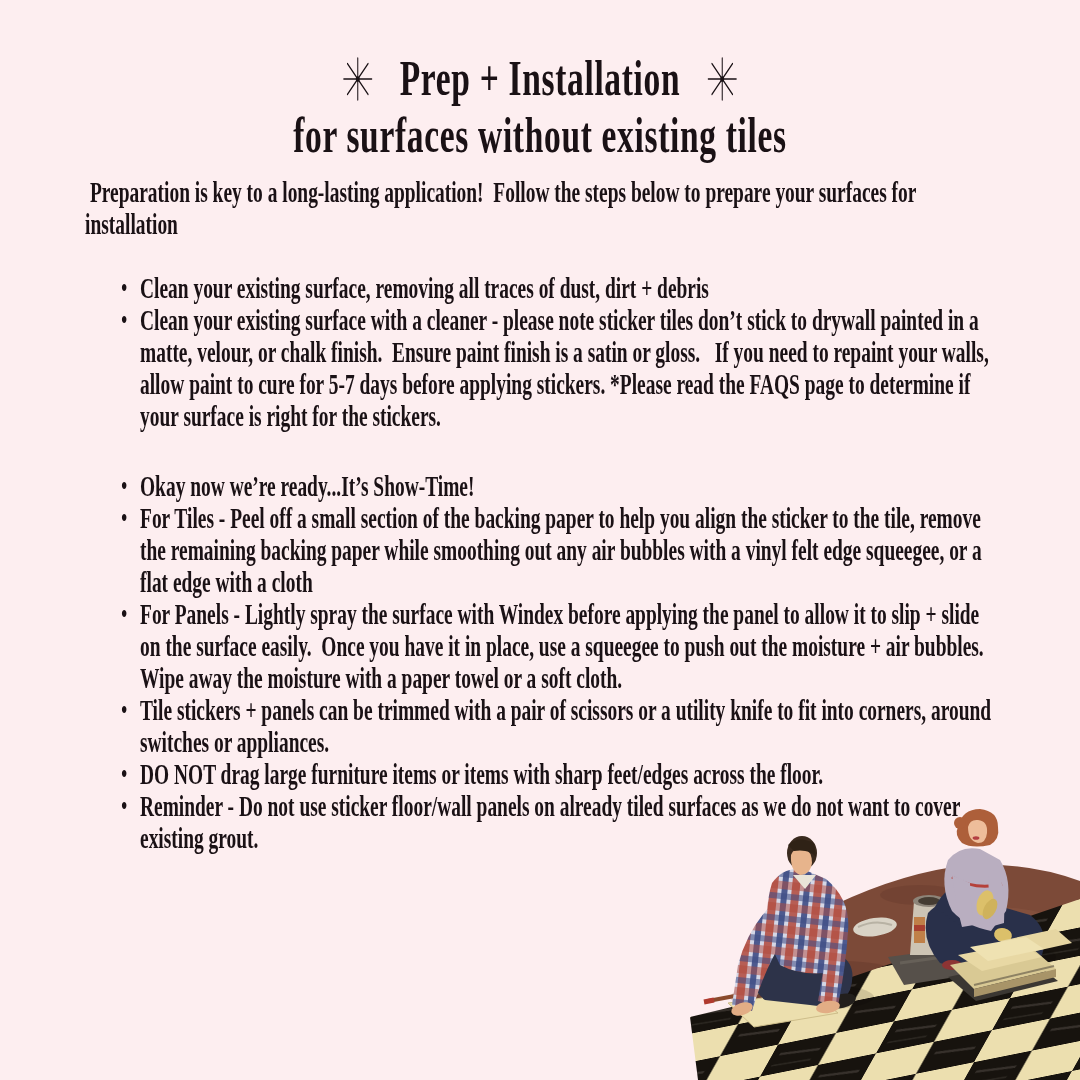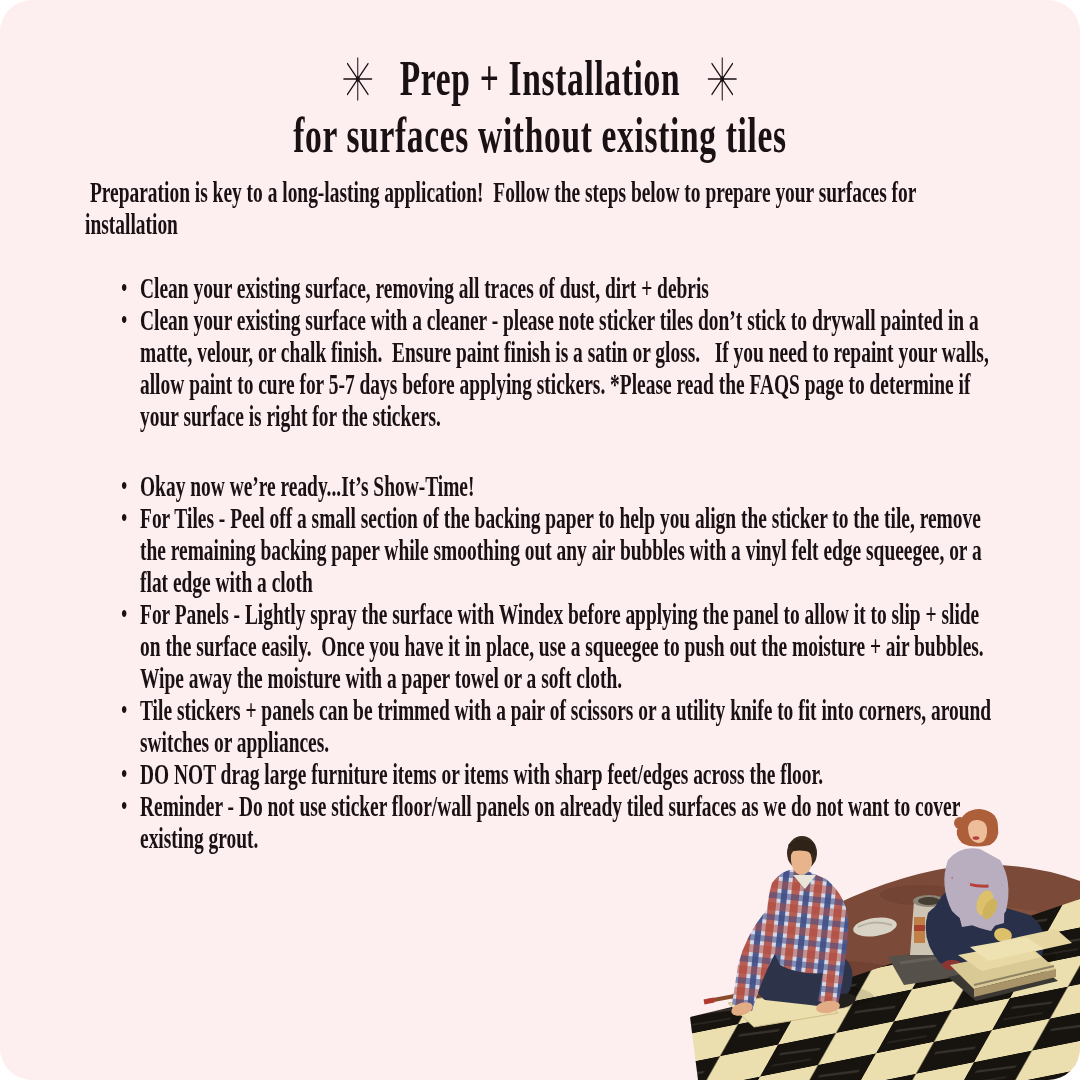--- a/index.html
+++ b/index.html
@@ -11,7 +11,6 @@
     font-family:"Liberation Serif","DejaVu Serif",serif;
     font-weight:700;
     color:#1a1115;
-    border-radius:32px;
   }
   
   .text-layer{

